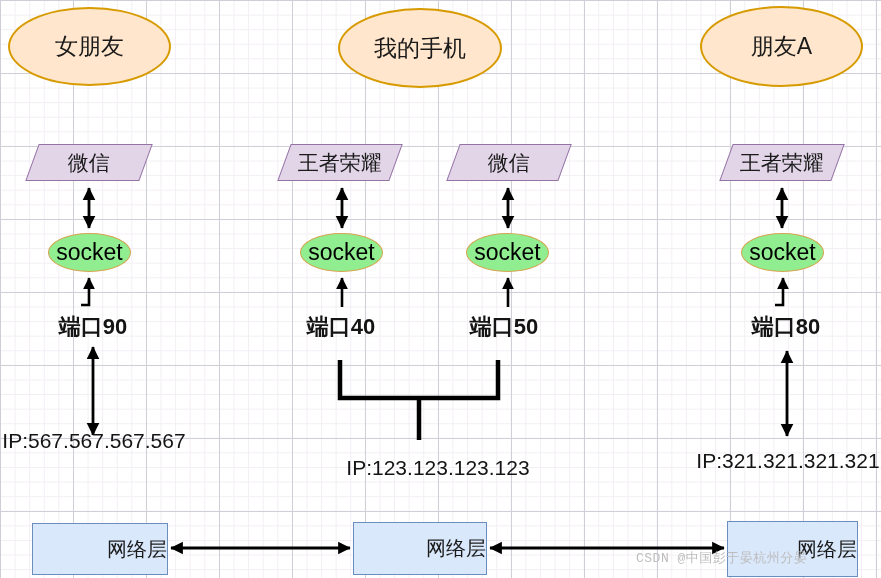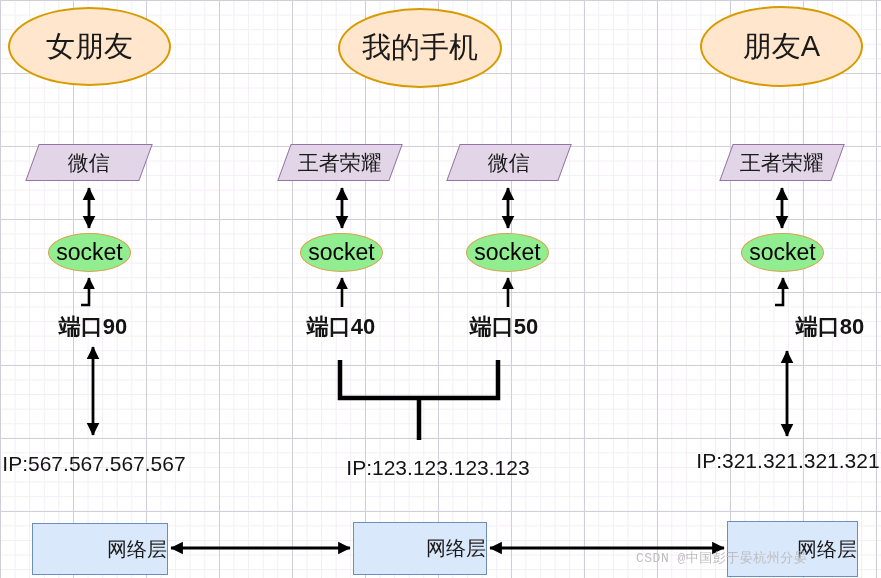--- a/index.html
+++ b/index.html
@@ -21,7 +21,7 @@
     background:var(--device-fill,#FFE6CC);
     border:2px solid var(--device-stroke,#D79B00);
     display:flex;align-items:center;justify-content:center;
-    font-size:29px;color:#1a1a1a;box-sizing:border-box;
+    font-size:23px;color:#1a1a1a;box-sizing:border-box;
   }
   .para{
     height:37px;box-sizing:border-box;

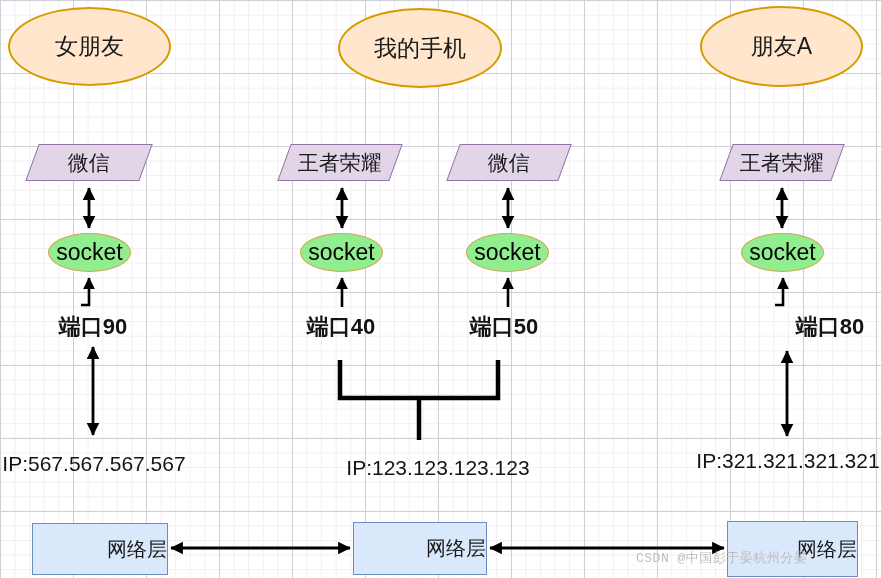--- a/index.html
+++ b/index.html
@@ -129,7 +129,7 @@
   <div class="abs node portlbl" style="left:93px;top:312px;">端口90</div>
   <div class="abs node portlbl" style="left:341px;top:312px;">端口40</div>
   <div class="abs node portlbl" style="left:504px;top:312px;">端口50</div>
-  <div class="abs node portlbl" style="left:786px;top:312px;margin-left:44px;">端口80</div>
+  <div class="abs node portlbl" style="left:786px;top:312px;">端口80</div>
 
   <div class="abs node iplbl" style="left:94px;top:452px;">IP:567.567.567.567</div>
   <div class="abs node iplbl" style="left:438px;top:456px;">IP:123.123.123.123</div>

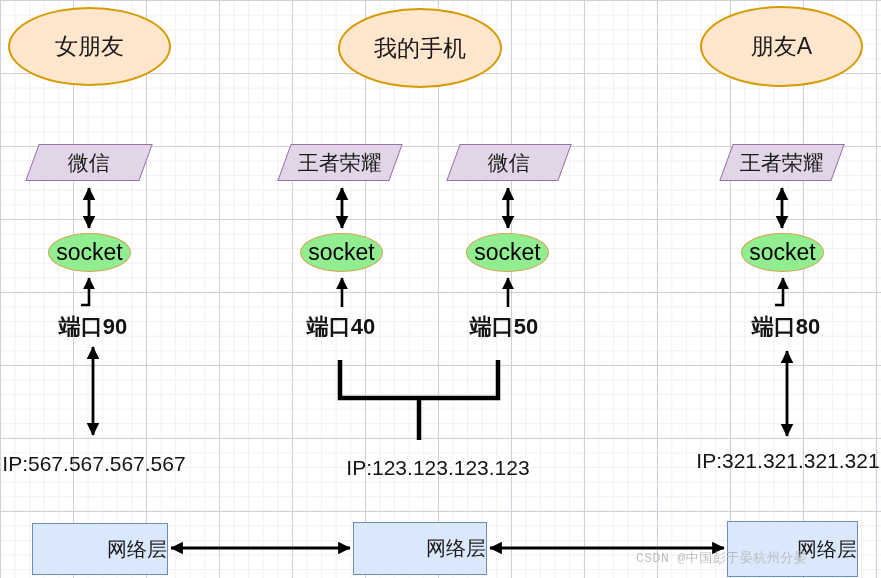--- a/index.html
+++ b/index.html
@@ -131,7 +131,7 @@
   <div class="abs node portlbl" style="left:504px;top:312px;">端口50</div>
   <div class="abs node portlbl" style="left:786px;top:312px;">端口80</div>
 
-  <div class="abs node iplbl" style="left:94px;top:452px;">IP:567.567.567.567</div>
+  <div class="abs node iplbl" style="left:94px;top:429px;">IP:567.567.567.567</div>
   <div class="abs node iplbl" style="left:438px;top:456px;">IP:123.123.123.123</div>
   <div class="abs node iplbl" style="left:788px;top:449px;">IP:321.321.321.321</div>
 

